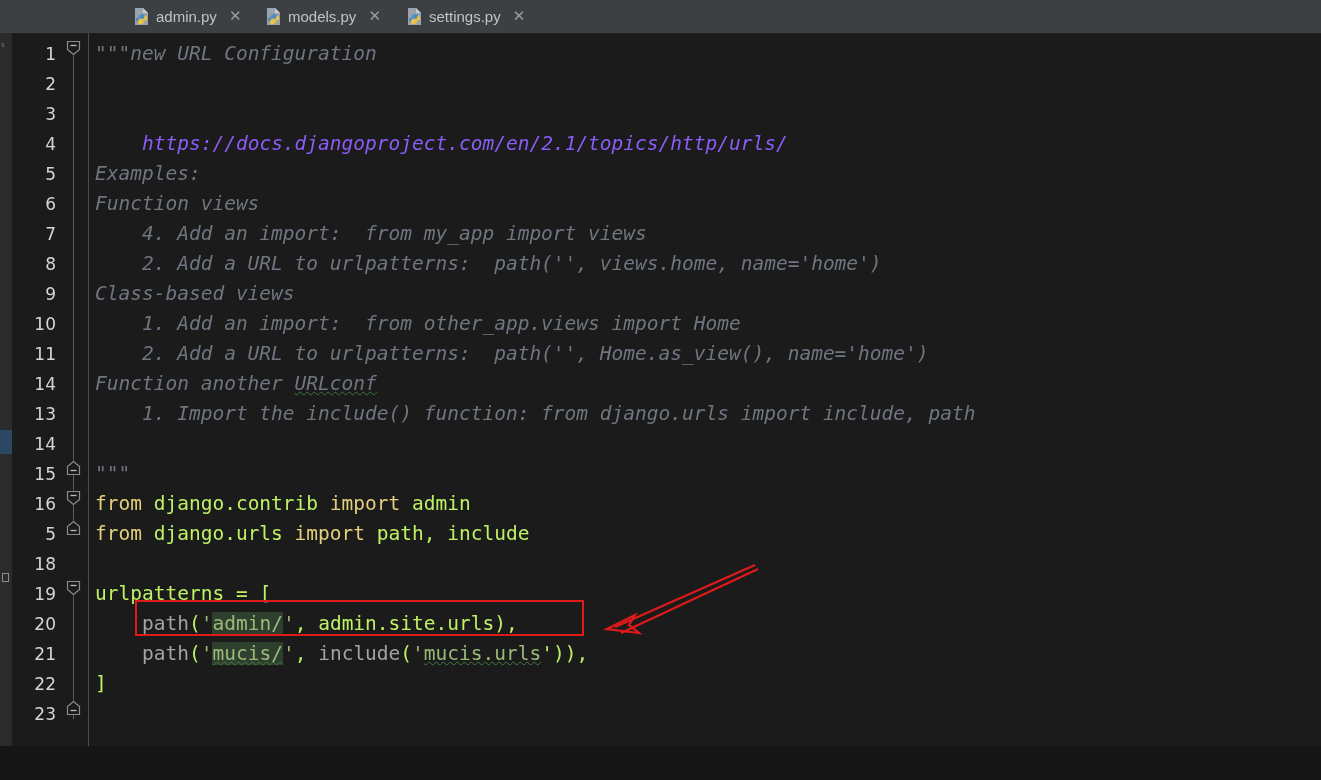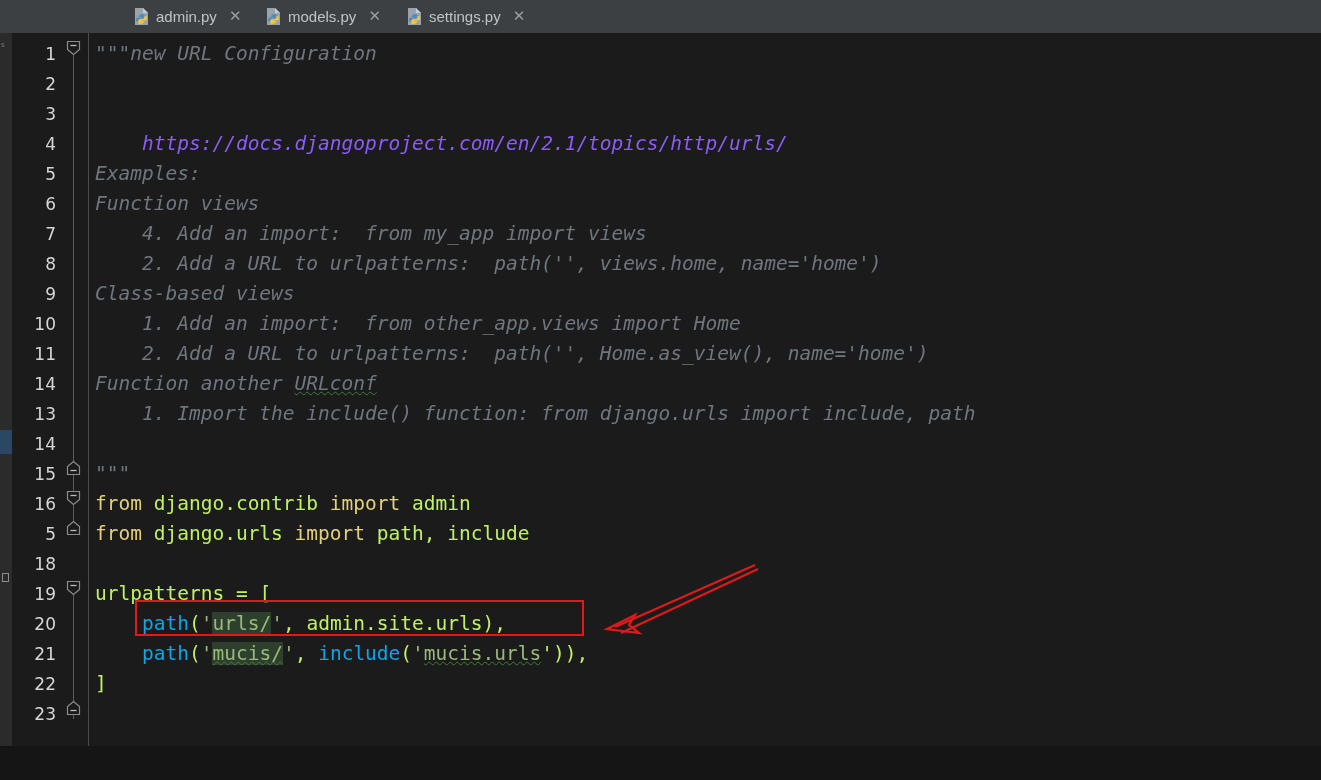--- a/index.html
+++ b/index.html
@@ -86,7 +86,7 @@
   .lnk{color:#8b5cf6;font-style:italic;}
   .kw{color:#e3d07a;}
   .id{color:#bef264;}
-  .fn{color:#0ea5e9;}
+  .fn{color:#a3a3a3;}
   .str{color:#9aba7a;}
   .hl{background:#2f3f2d;}
   .squig{

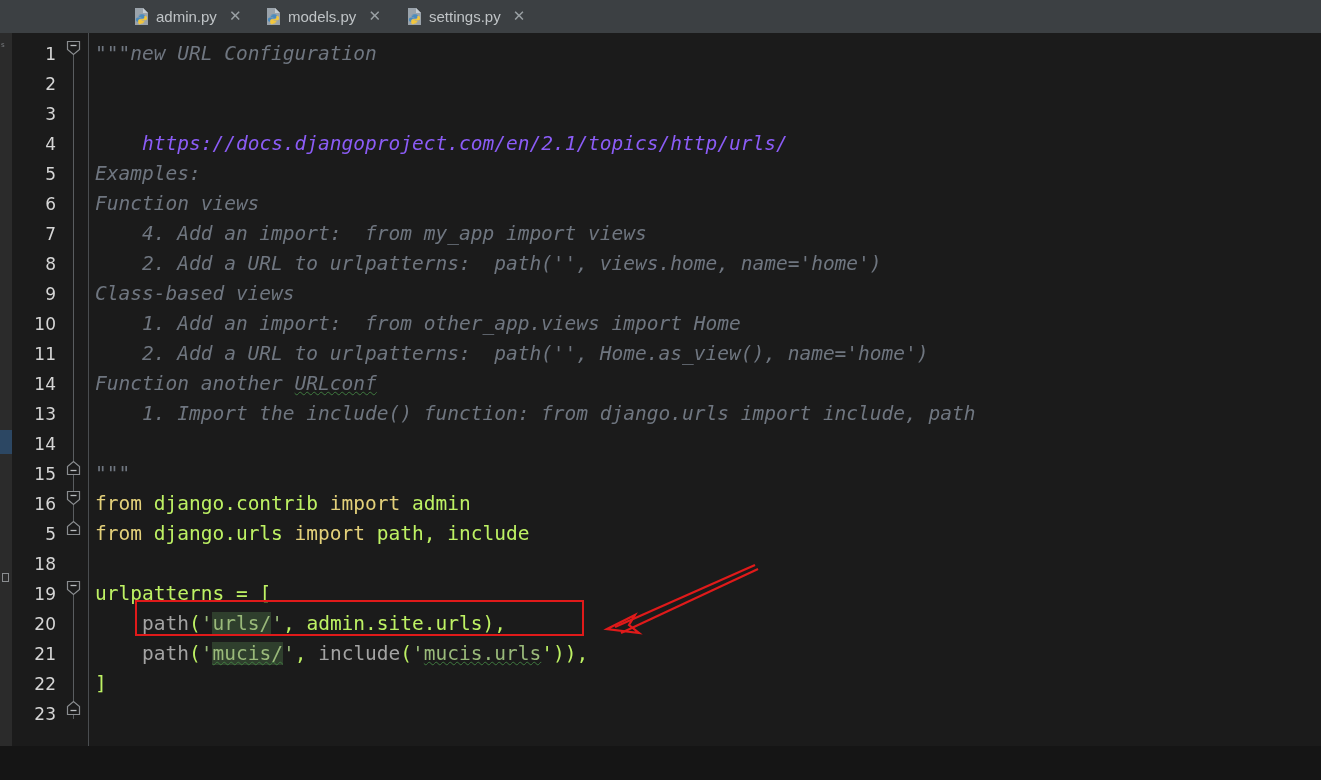--- a/index.html
+++ b/index.html
@@ -270,7 +270,7 @@
 
       <div class="line" style="top:546px;left:6px"><span class="id">urlpatterns</span><span class="id"> = </span><span class="id">[</span></div>
 
-      <div class="line" style="top:576px;left:53px"><span class="fn">path</span><span class="id">(</span><span class="str">'</span><span class="str hl">urls/</span><span class="str">'</span><span class="id">, admin.site.urls),</span></div>
+      <div class="line" style="top:576px;left:53px"><span class="fn">path</span><span class="id">(</span><span class="str">'</span><span class="str hl">admin/</span><span class="str">'</span><span class="id">, admin.site.urls),</span></div>
 
       <div class="line" style="top:606px;left:53px"><span class="fn">path</span><span class="id">(</span><span class="str">'</span><span class="str hl squig">mucis/</span><span class="str">'</span><span class="id">, </span><span class="fn">include</span><span class="id">(</span><span class="str">'</span><span class="str squig">mucis.urls</span><span class="id">')),</span></div>
 

